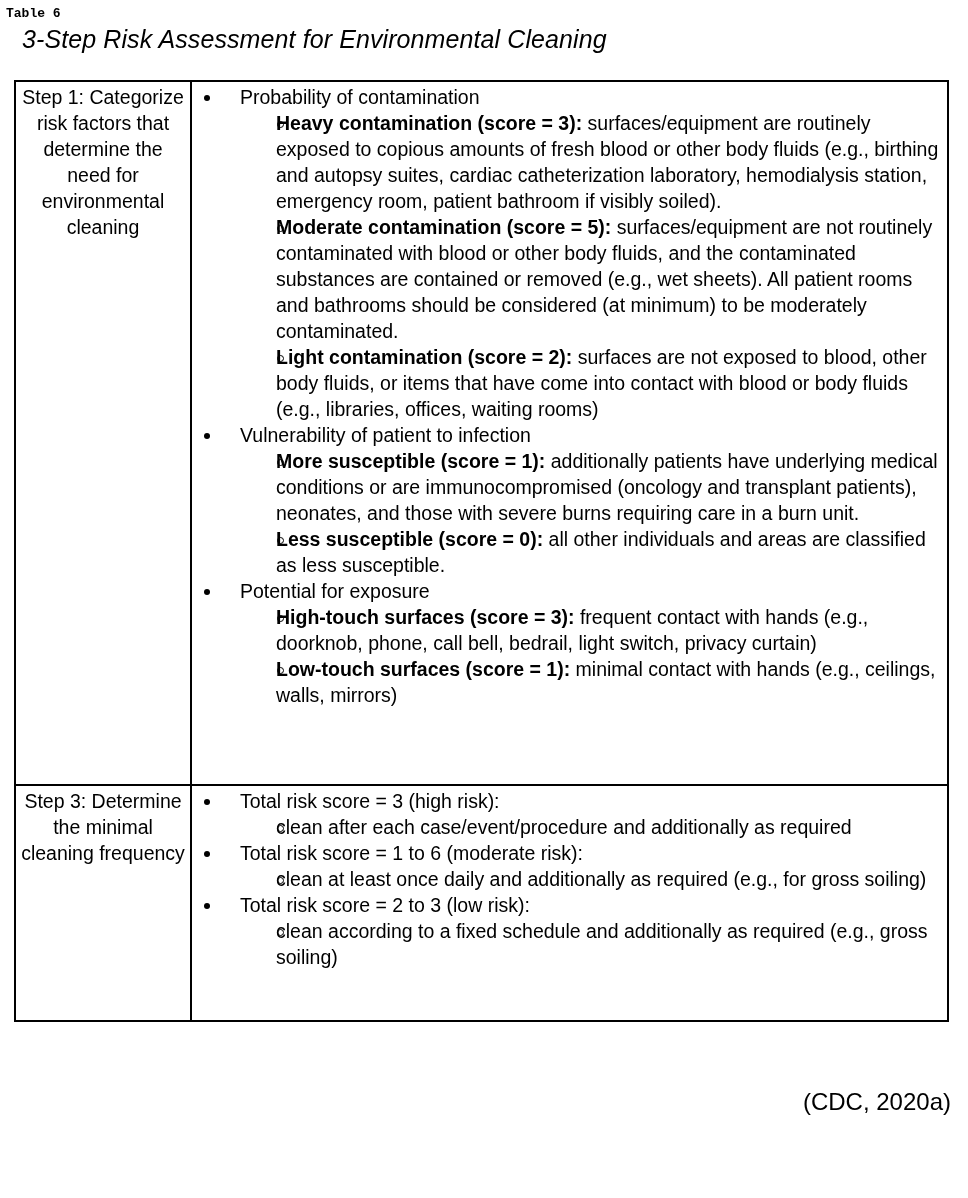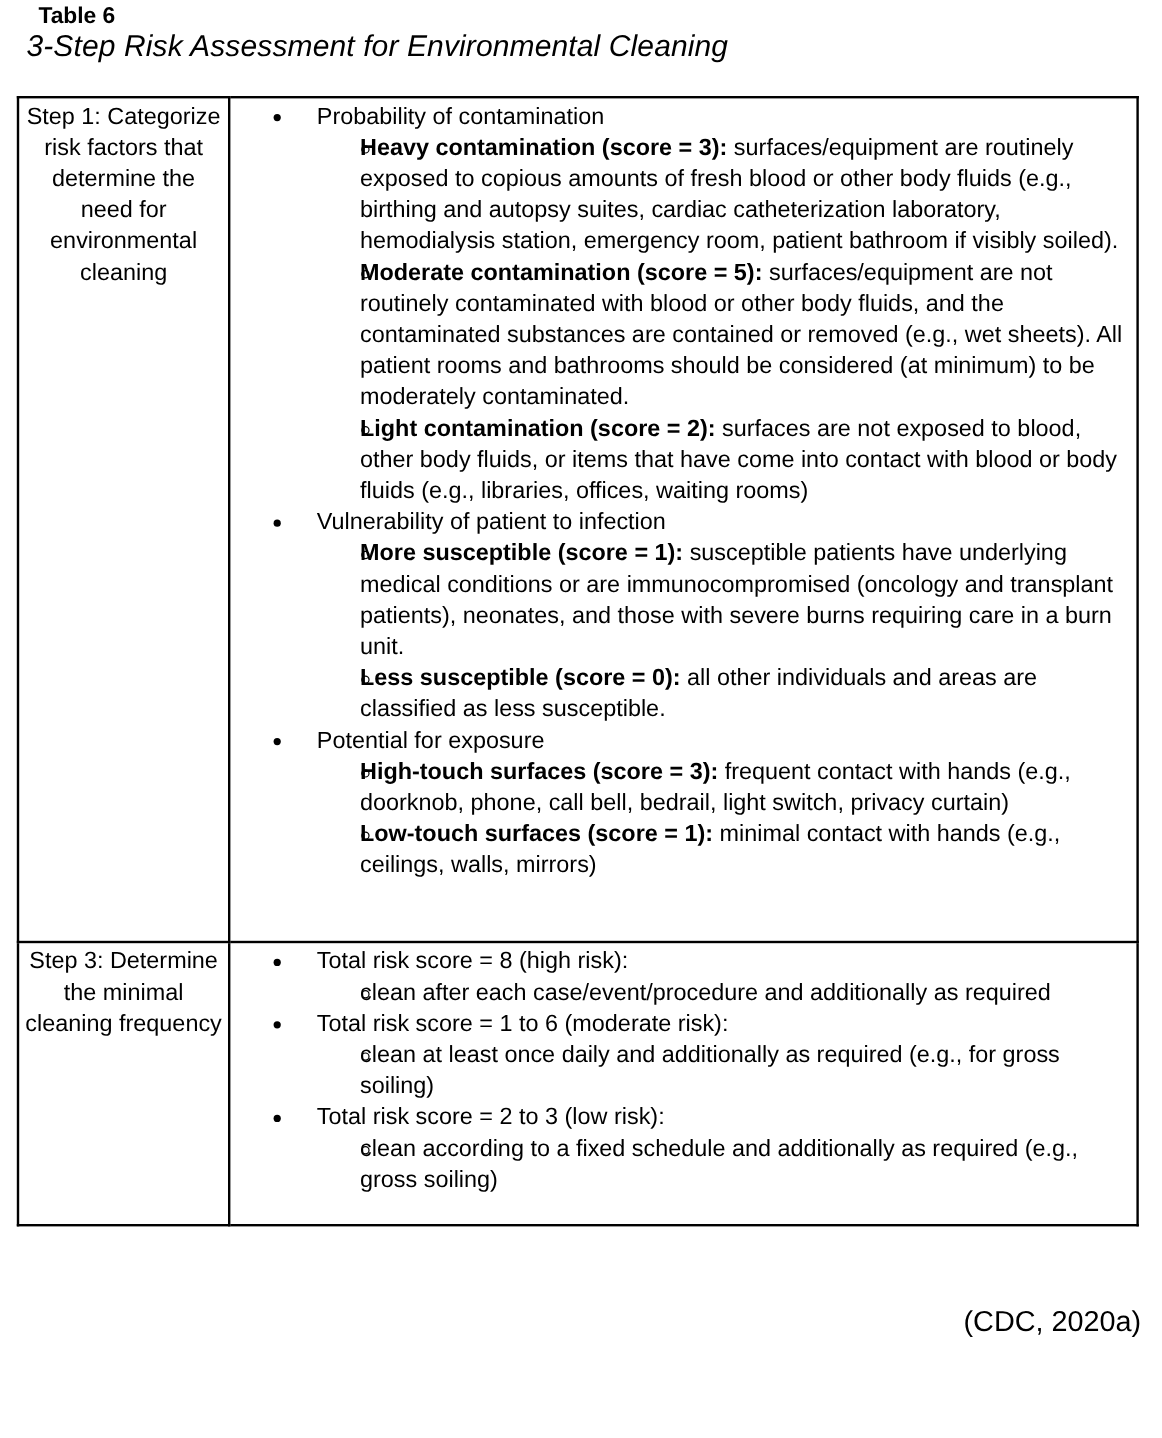--- a/index.html
+++ b/index.html
@@ -17,11 +17,12 @@
     }
     .table-label {
       position: absolute;
-      left: 32px;
+      left: 6px;
       top: 2px;
-      font-size: 19px;
+      font-size: 13px;
       font-weight: bold;
       line-height: 24px;
+      font-family: Liberation Mono, monospace;
     }
     .table-title {
       position: absolute;

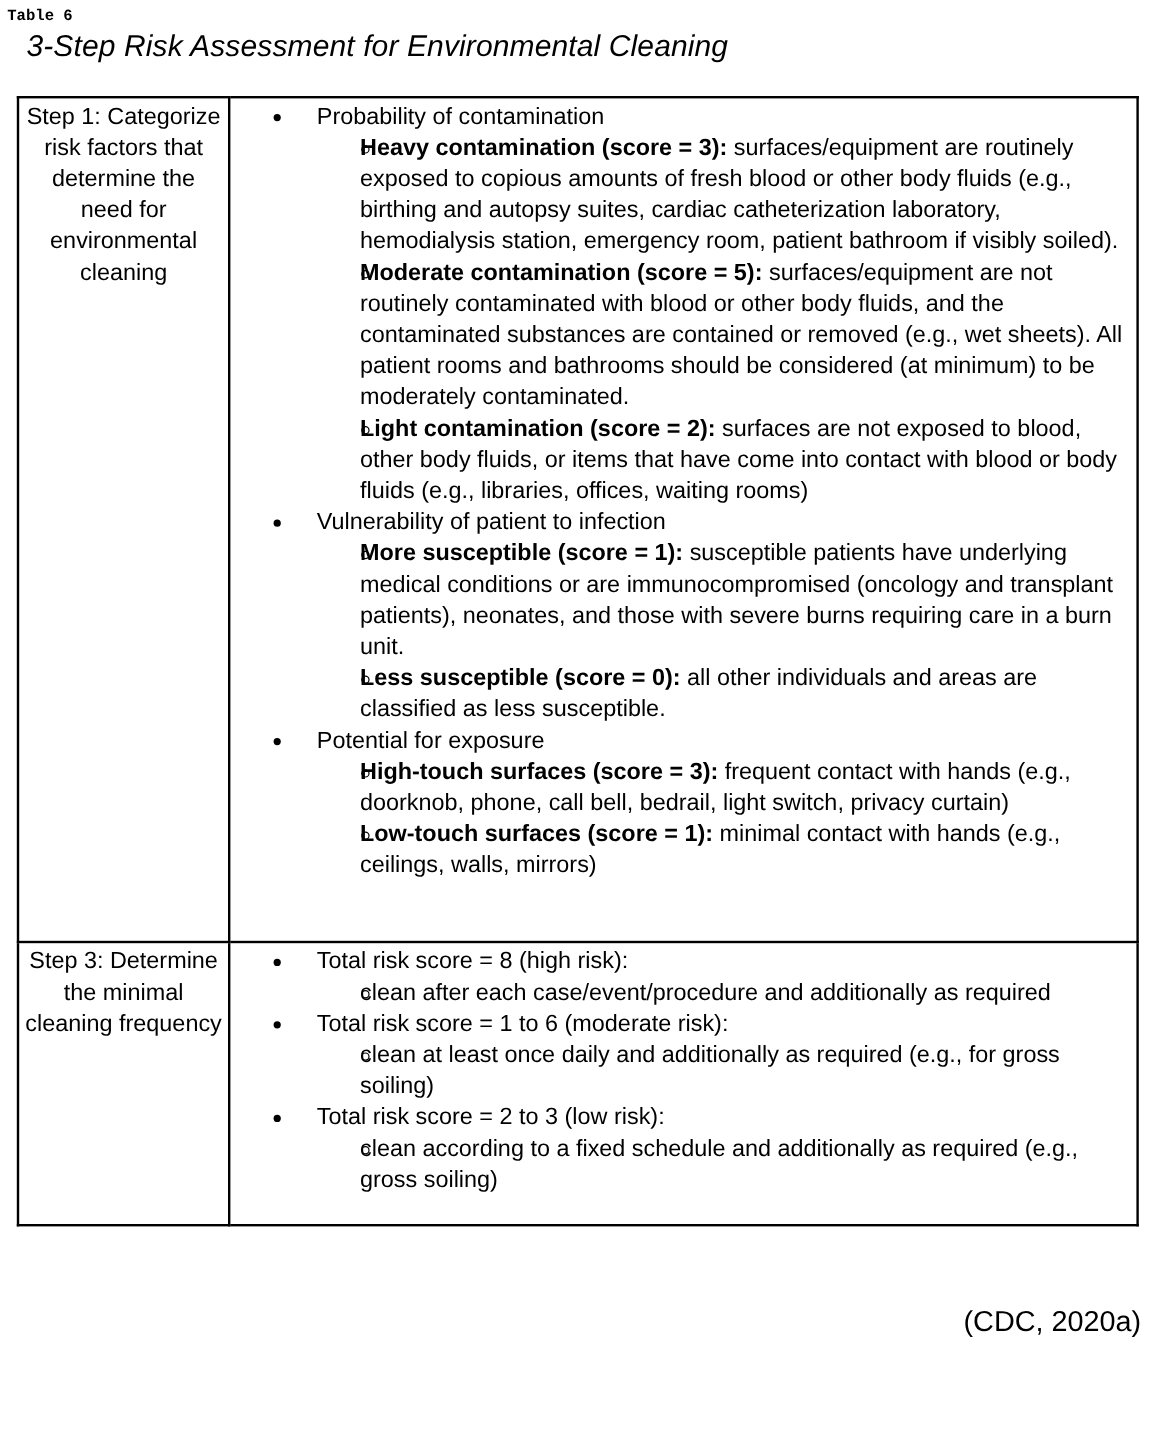--- a/index.html
+++ b/index.html
@@ -67,7 +67,6 @@
     ul.lvl1 > li {
       position: relative;
       padding-left: 48px;
-      margin-left: 24px;
     }
     .bullet {
       position: absolute;

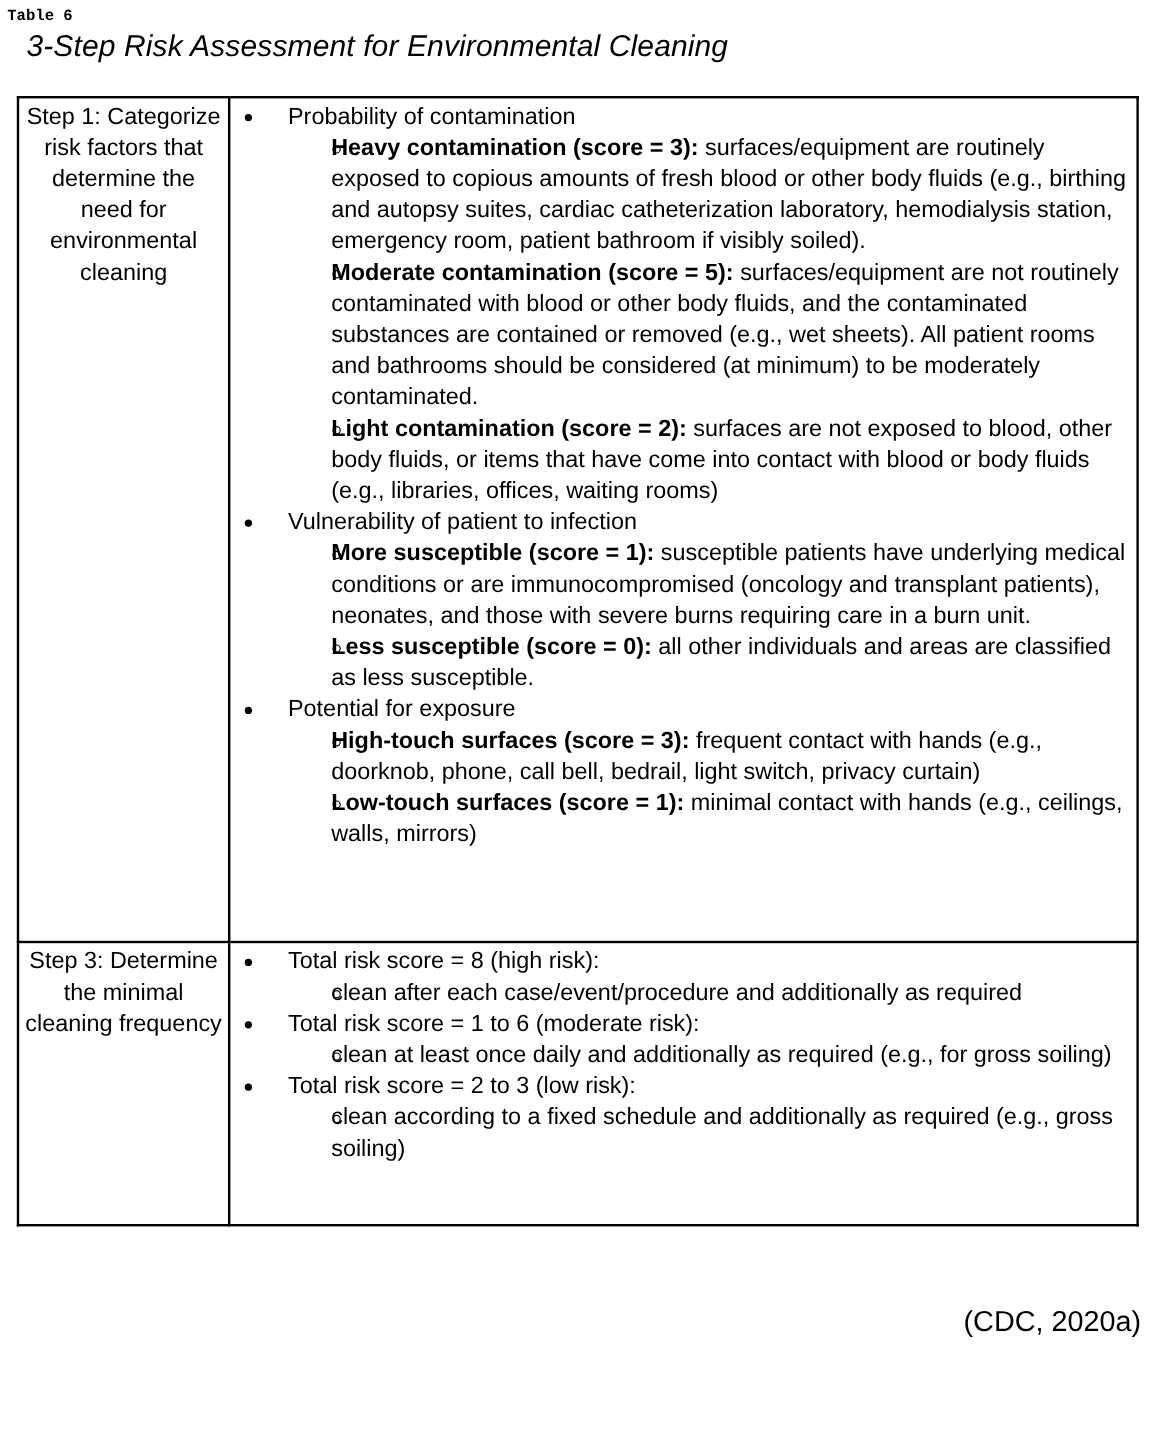--- a/index.html
+++ b/index.html
@@ -143,7 +143,7 @@
             <ul class="lvl2">
               <li>
                 <span class="circle"></span>
-                <b class="term">More susceptible (score = 1):</b><span> susceptible patients have underlying medical conditions or are immunocompromised (oncology and transplant patients), neonates, and those with severe burns requiring care in a burn unit.</span>
+                <b class="term">More susceptible (score = 1):</b><span> additionally patients have underlying medical conditions or are immunocompromised (oncology and transplant patients), neonates, and those with severe burns requiring care in a burn unit.</span>
               </li>
               <li>
                 <span class="circle"></span>

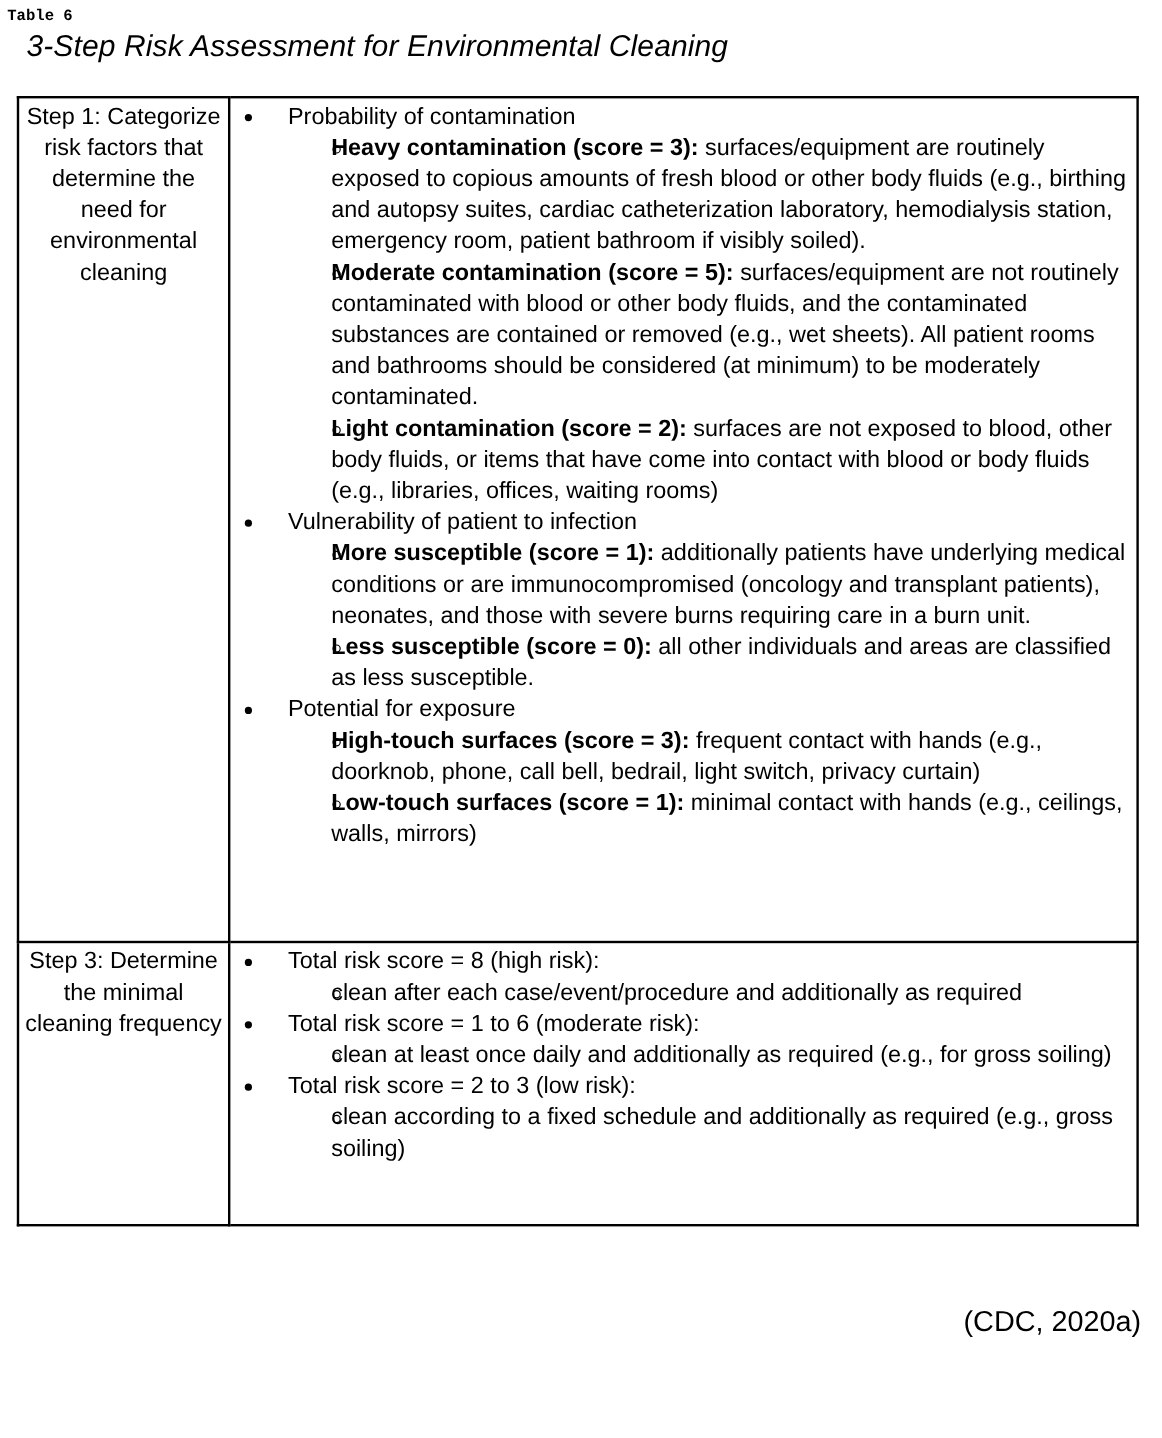--- a/index.html
+++ b/index.html
@@ -176,7 +176,7 @@
         <ul class="lvl1">
           <li>
             <span class="bullet"></span>
-            <span>Total risk score = 8 (high risk):</span>
+            <span>Total risk score = 3 (high risk):</span>
             <ul class="lvl2">
               <li>
                 <span class="circle"></span>

